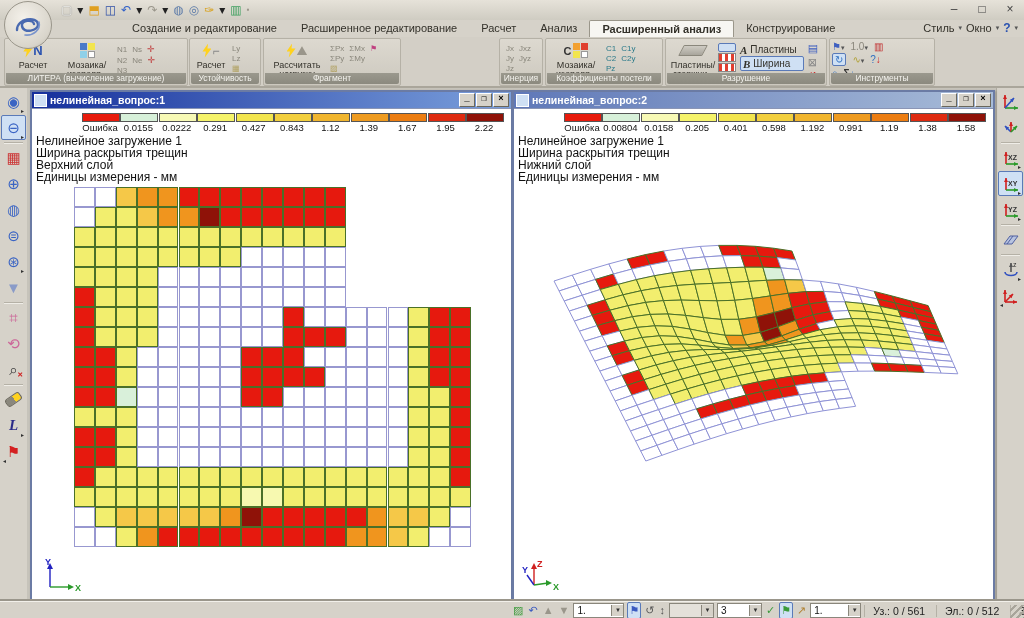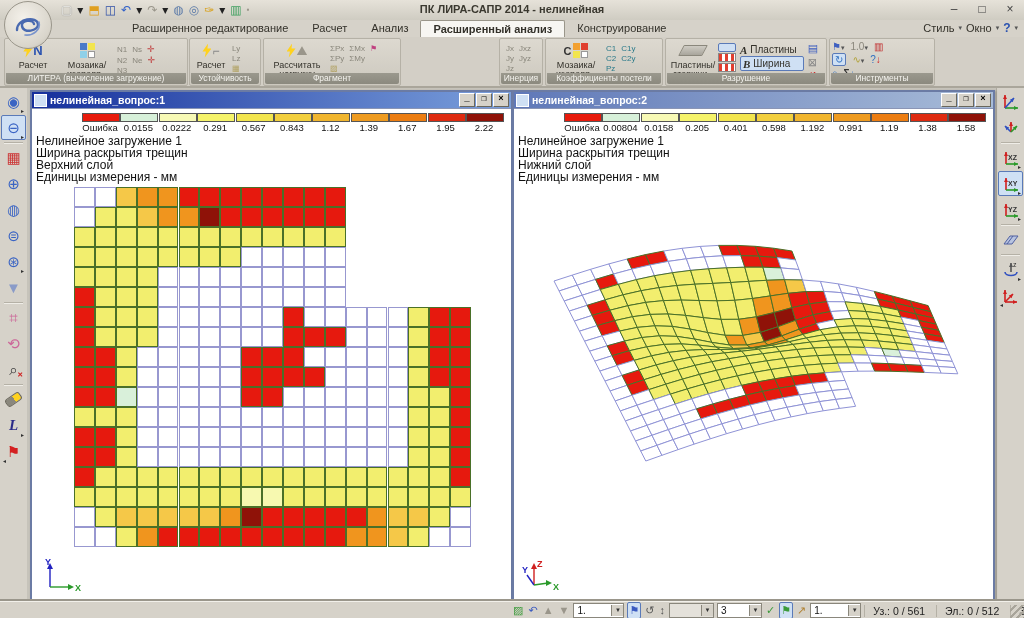--- a/index.html
+++ b/index.html
@@ -136,7 +136,6 @@
       <span class="qi" style="color:#40a060;">▥</span>
       <span class="qi sep">▪</span>
     </div>
-    <div class="title">ПК ЛИРА-САПР  2014 - нелинейная</div>
     <div class="win-controls">
       <span>–</span>
       <span>□</span>

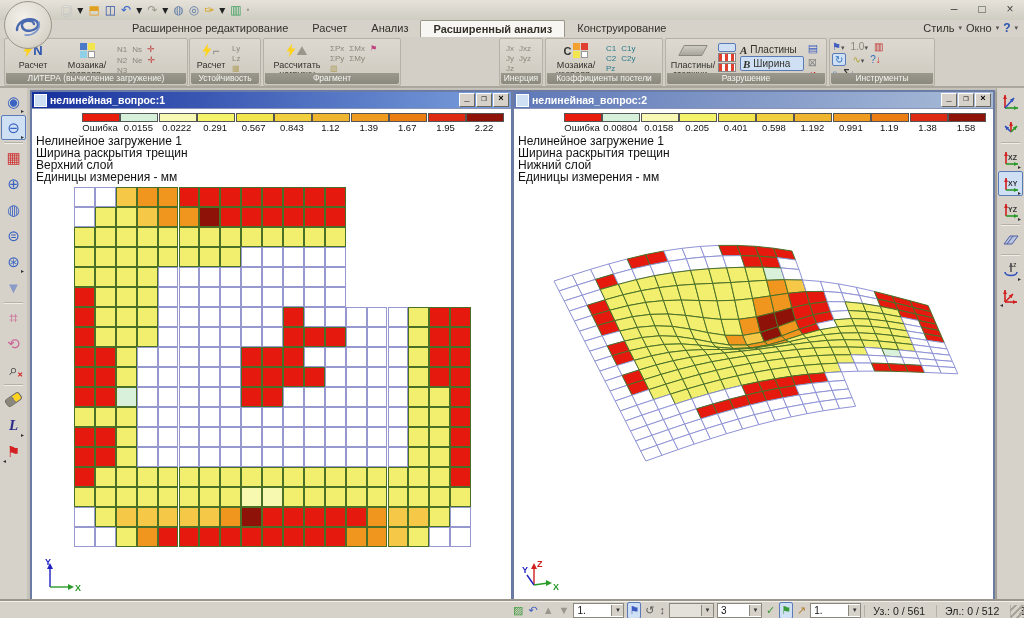--- a/index.html
+++ b/index.html
@@ -152,6 +152,7 @@
 
   <div class="tabrow">
     <div class="tabs" id="tabs">
+        <div class="tab">Создание и редактирование</div>
         <div class="tab">Расширенное редактирование</div>
         <div class="tab">Расчет</div>
         <div class="tab">Анализ</div>

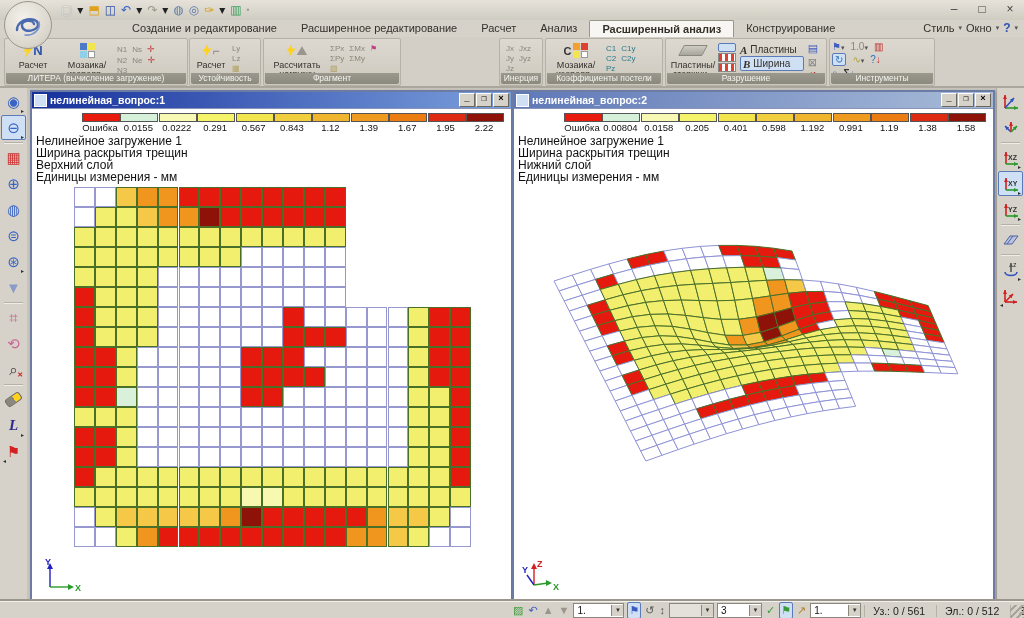--- a/index.html
+++ b/index.html
@@ -526,7 +526,7 @@
             <div class="lg-sw" style="left: 165.2px; width: 36px; background: rgb(245, 243, 106);"></div>
             <div class="lg-lb" style="left: 143.2px; width: 80px;">0.291</div>
             <div class="lg-sw" style="left: 203.6px; width: 36px; background: rgb(242, 229, 78);"></div>
-            <div class="lg-lb" style="left: 181.6px; width: 80px;">0.567</div>
+            <div class="lg-lb" style="left: 181.6px; width: 80px;">0.427</div>
             <div class="lg-sw" style="left: 242px; width: 36px; background: rgb(242, 207, 62);"></div>
             <div class="lg-lb" style="left: 220px; width: 80px;">0.843</div>
             <div class="lg-sw" style="left: 280.4px; width: 36px; background: rgb(240, 181, 46);"></div>

